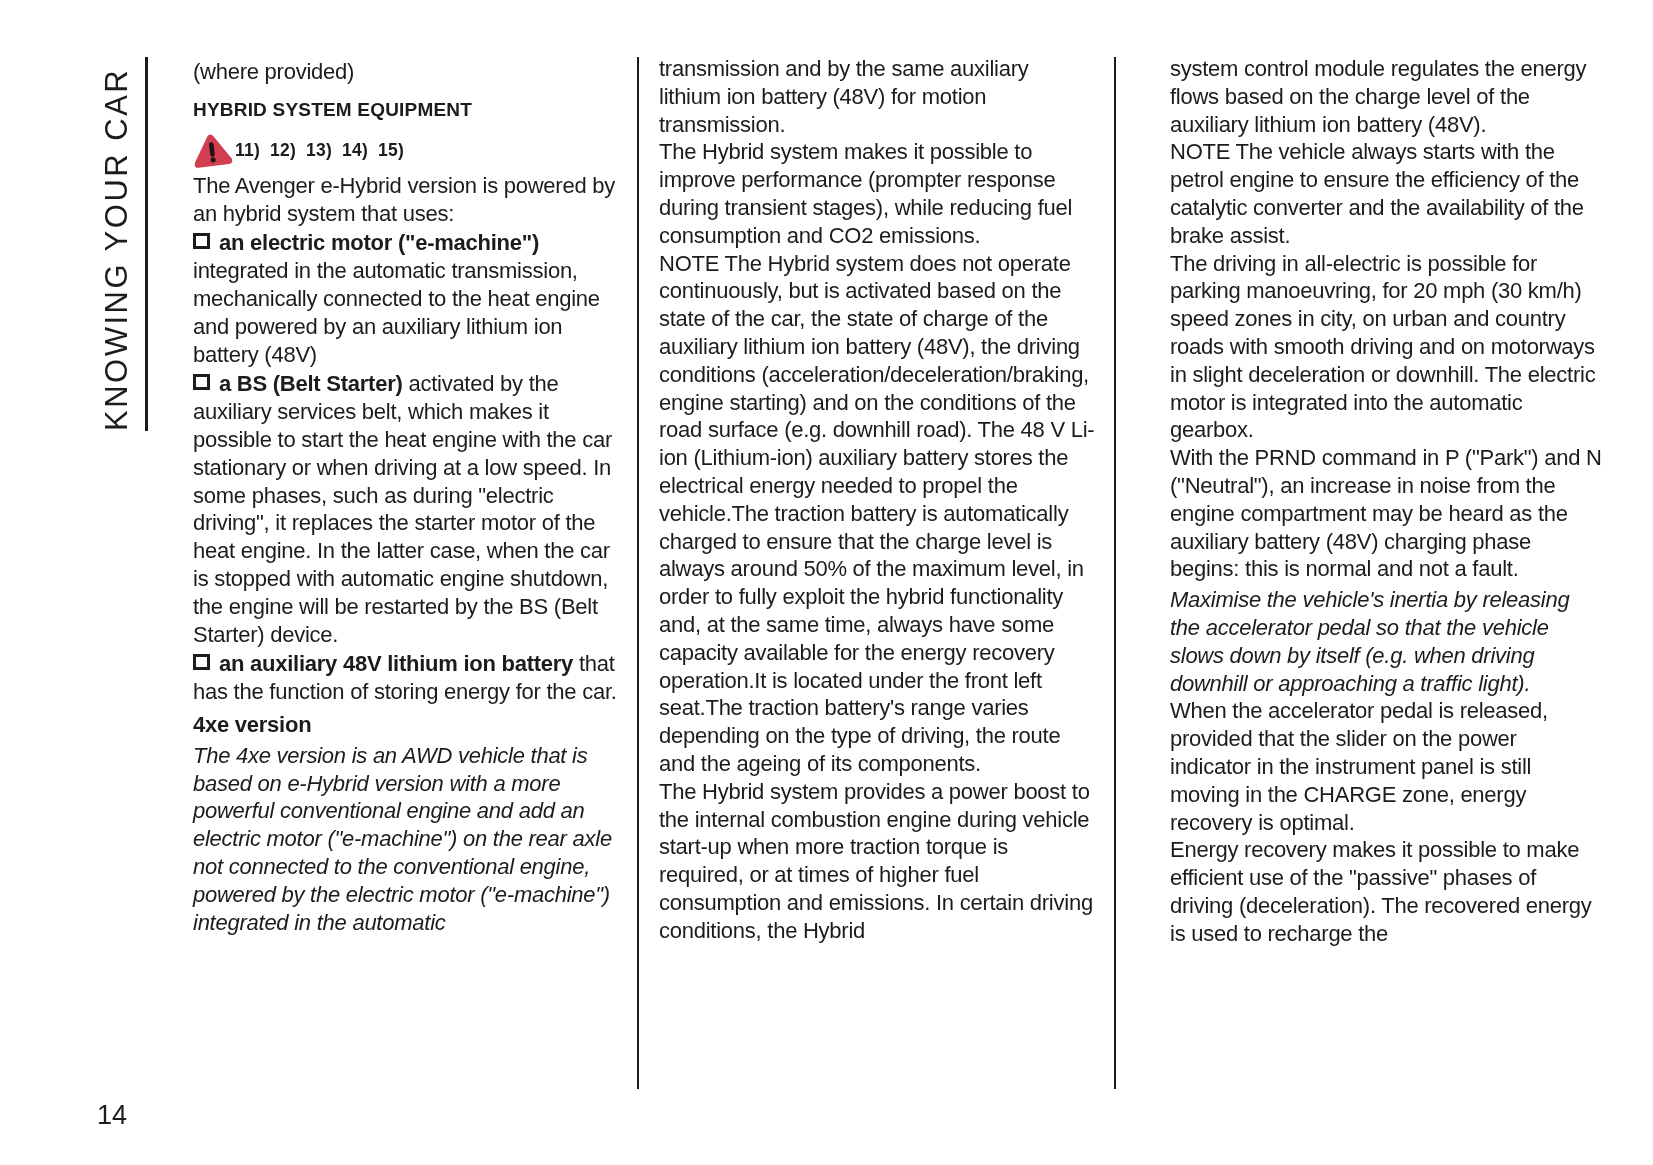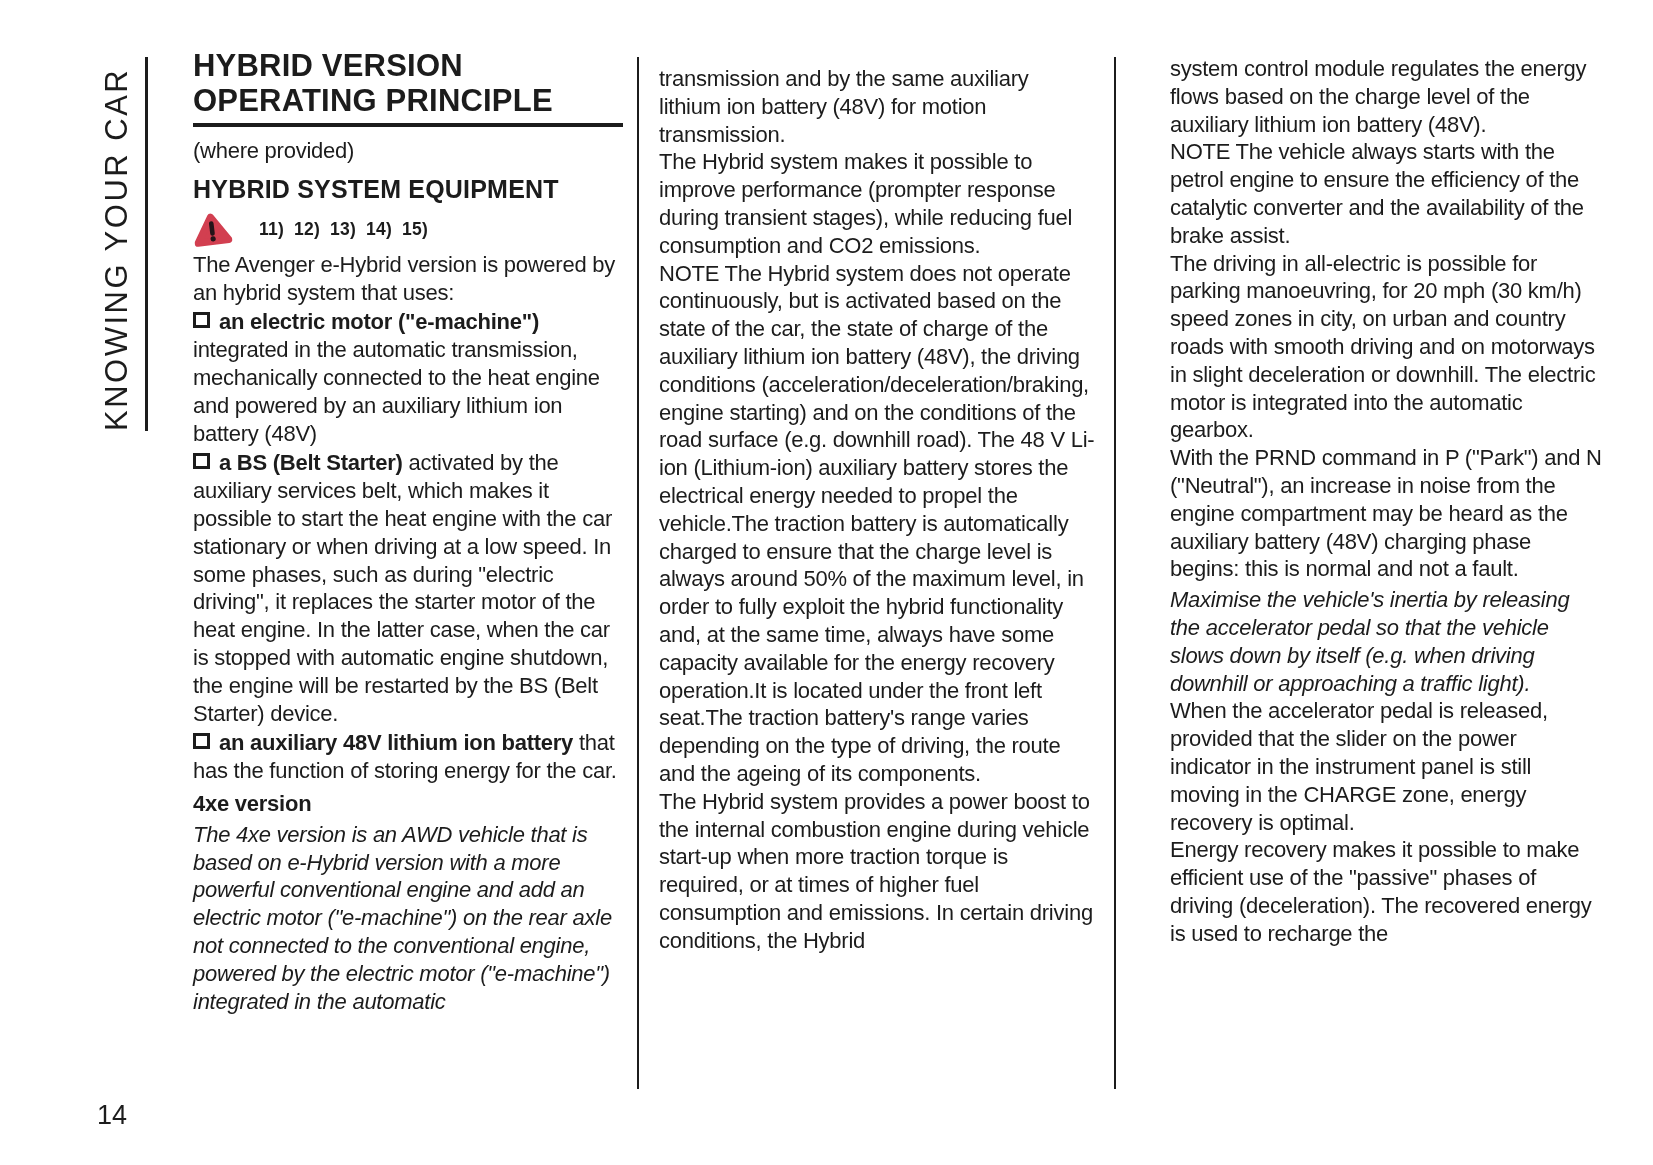--- a/index.html
+++ b/index.html
@@ -134,7 +134,6 @@
   <div class="sidebar-rule"></div>
 
   <div class="col col1">
-    <h1 class="title"><span>HYBRID VERSION</span><br><span>OPERATING PRINCIPLE</span></h1>
     <p class="subtitle">(where provided)</p>
     <h2 class="h2">HYBRID SYSTEM EQUIPMENT</h2>
     <div class="warnrow">

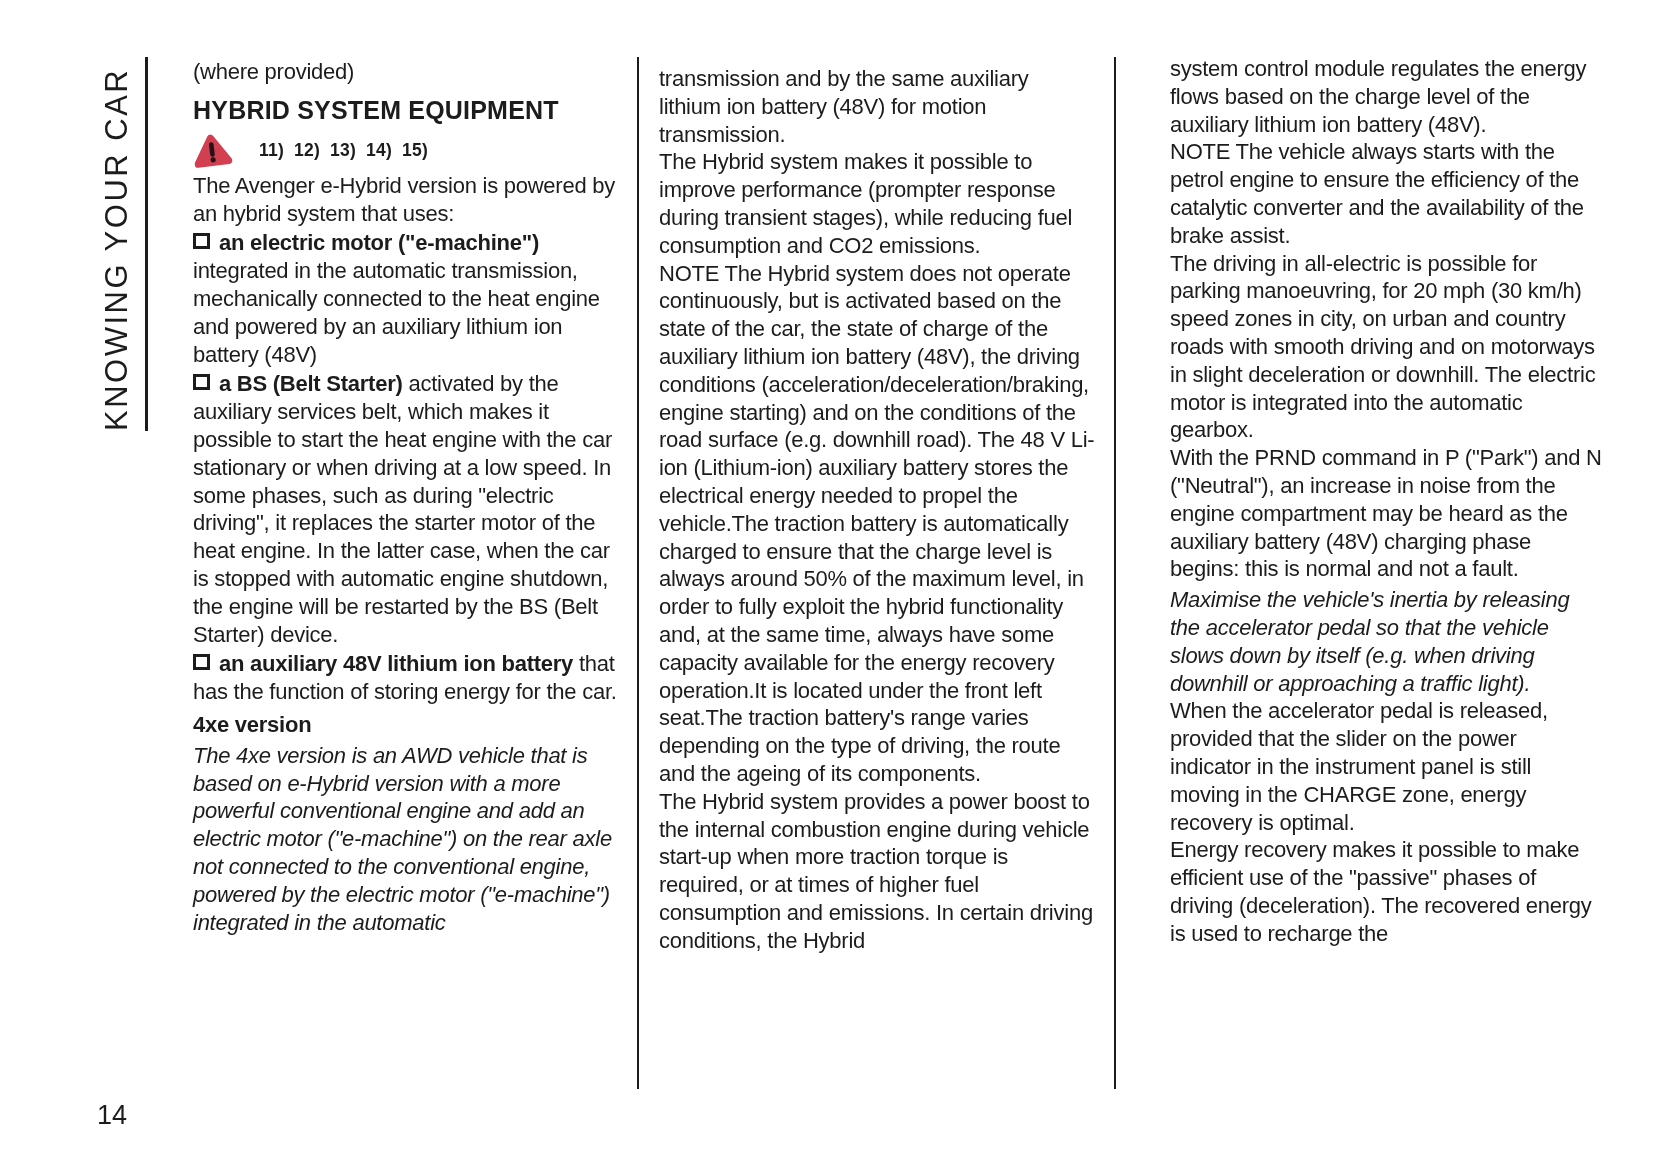--- a/index.html
+++ b/index.html
@@ -53,7 +53,7 @@
     color: #1c1c1c;
   }
   .col1 { left: 193px; width: 430px; }
-  .col2 { left: 659px; width: 437px; top: 65px; }
+  .col2 { left: 659px; width: 437px; top: 55px; }
   .col3 { left: 1170px; width: 432px; top: 55px; }
 
   .col p { margin: 0; }

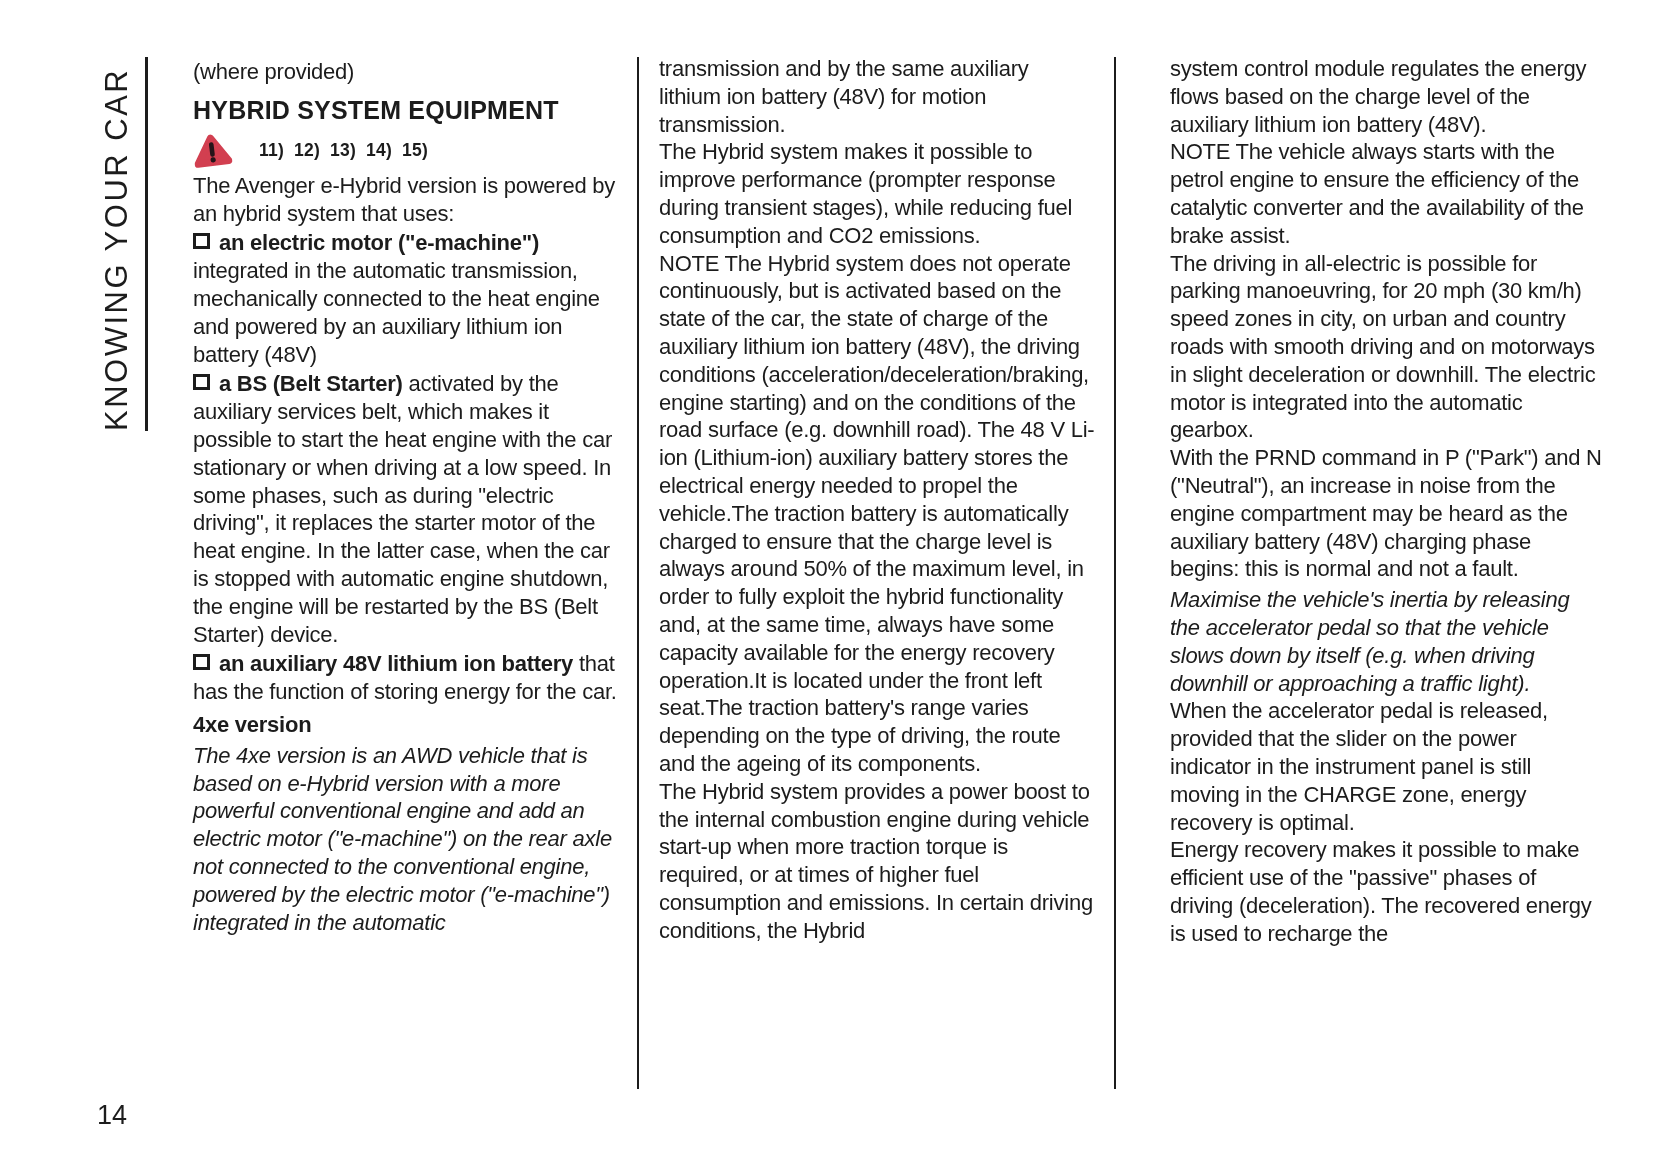--- a/index.html
+++ b/index.html
@@ -72,7 +72,7 @@
   .subtitle { margin-top: 10px !important; }
   .h2 {
     margin: 9px 0 0;
-    font-size: 25px;
+    font-size: 19px;
     line-height: 30px;
     font-weight: 700;
     letter-spacing: 0.2px;

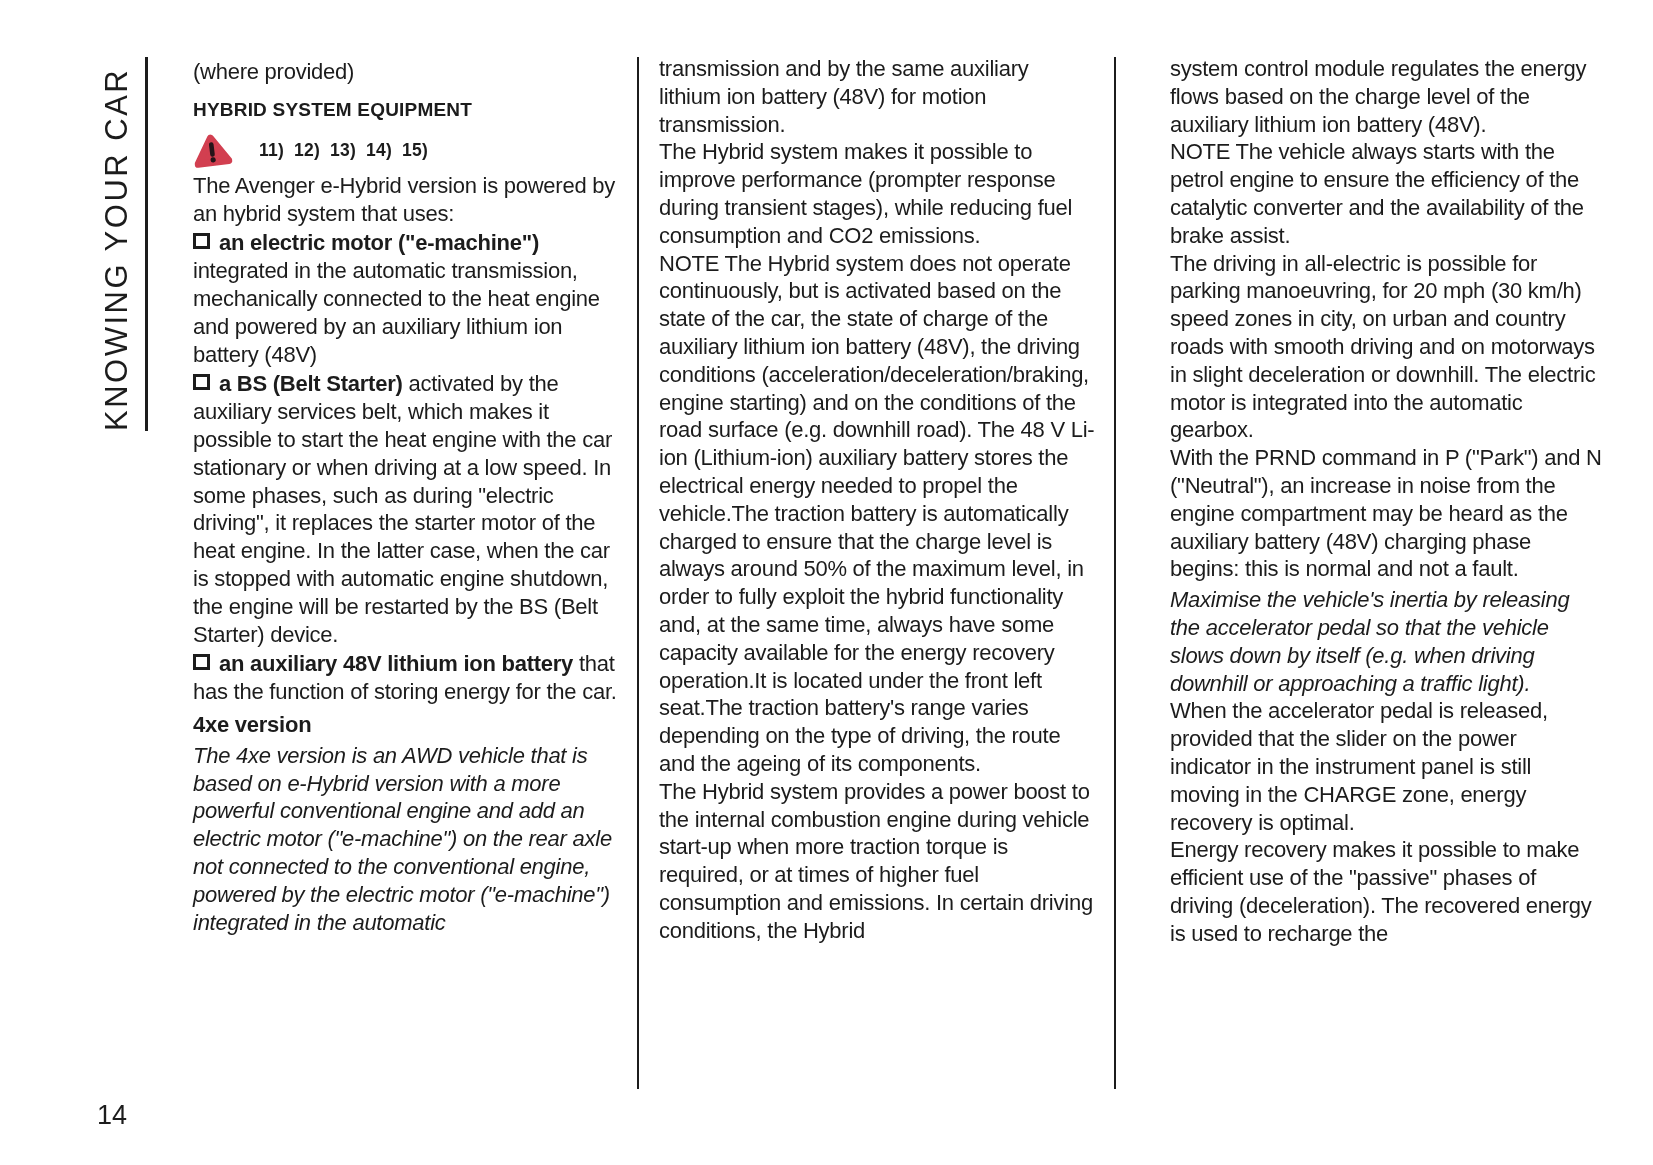--- a/index.html
+++ b/index.html
@@ -81,7 +81,7 @@
     margin-top: 8px;
     display: flex;
     align-items: center;
-    gap: 28px;
+    gap: 4px;
     height: 36px;
   }
   .warn-icon { transform: rotate(-7deg); flex: 0 0 auto; }

